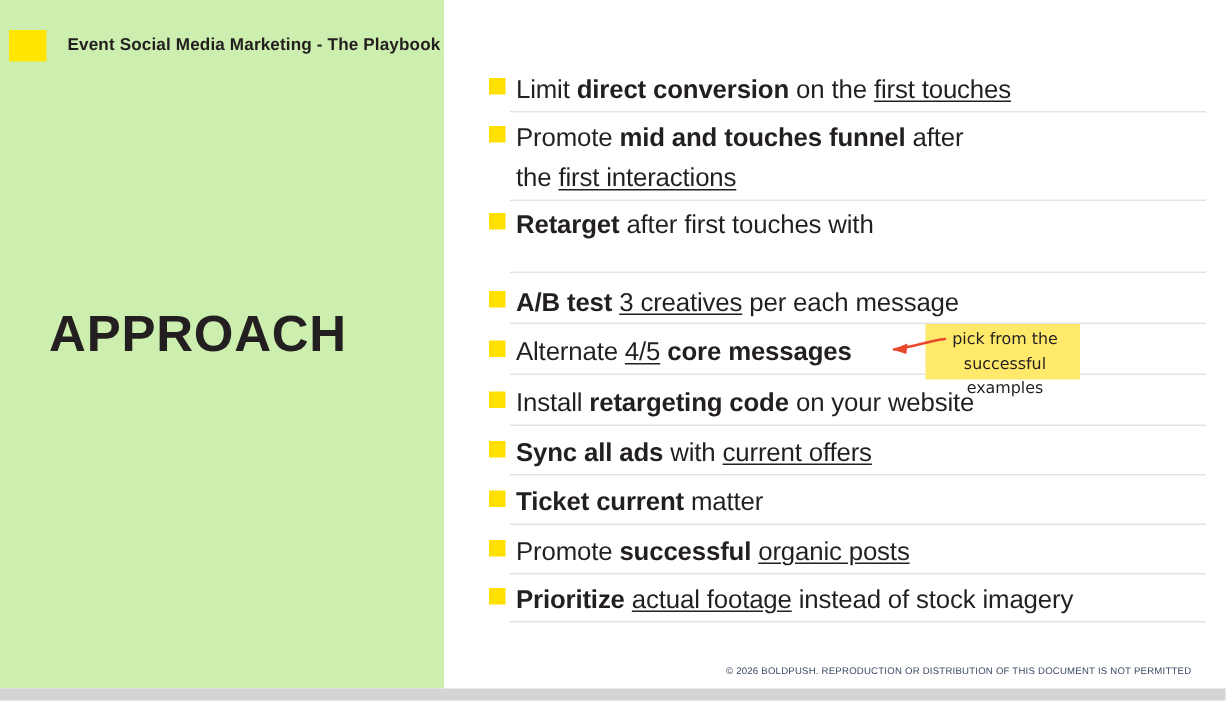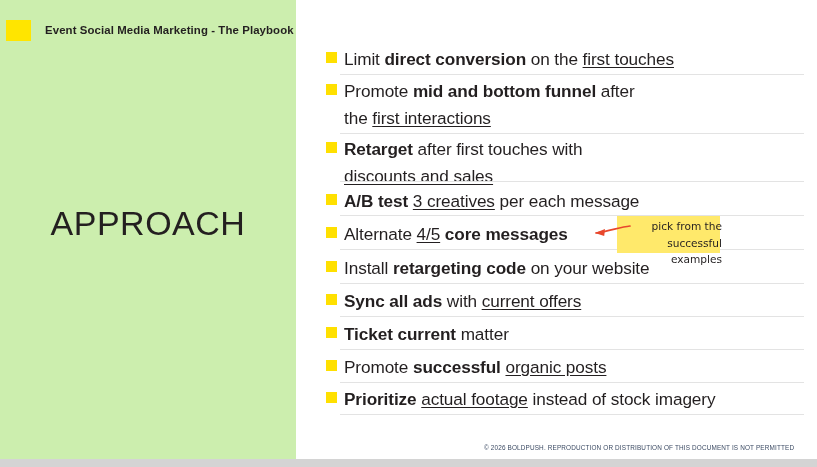--- a/index.html
+++ b/index.html
@@ -163,7 +163,7 @@
 
     <div class="row" style="top:78px">
       <span class="bullet" style="top:6px"></span>
-      <span class="rowtext">Promote <b>mid and bottom funnel</b> after<br>the <u>first interactions</u></span>
+      <span class="rowtext">Promote <b>mid and touches funnel</b> after<br>the <u>first interactions</u></span>
     </div>
     <div class="divider" style="top:133px"></div>
 

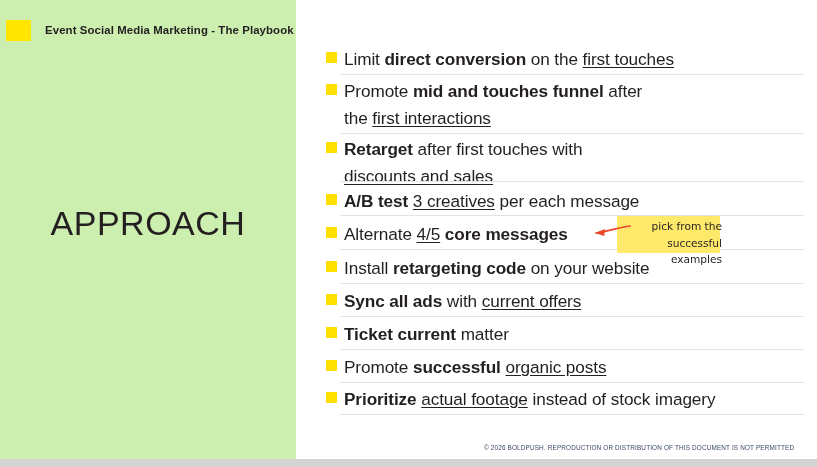--- a/index.html
+++ b/index.html
@@ -169,7 +169,7 @@
 
     <div class="row" style="top:136px">
       <span class="bullet" style="top:6px"></span>
-      <span class="rowtext"><b>Retarget</b> after first touches with<br><u>discounts and sales</u></span>
+      <span class="rowtext"><b>Retarget</b> after first touches with<br></span>
     </div>
     <div class="divider" style="top:181px"></div>
 

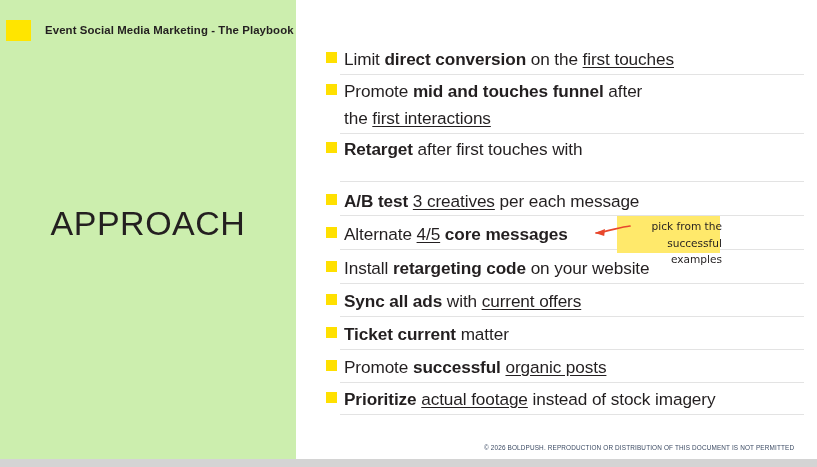--- a/index.html
+++ b/index.html
@@ -54,10 +54,9 @@
     width: 264px;
     text-align: center;
     font-size: 34px;
-    font-weight: normal;
+    font-weight: bold;
     letter-spacing: 0.5px;
     color: #231f20;
-    padding-left: 16px;
   }
 
   

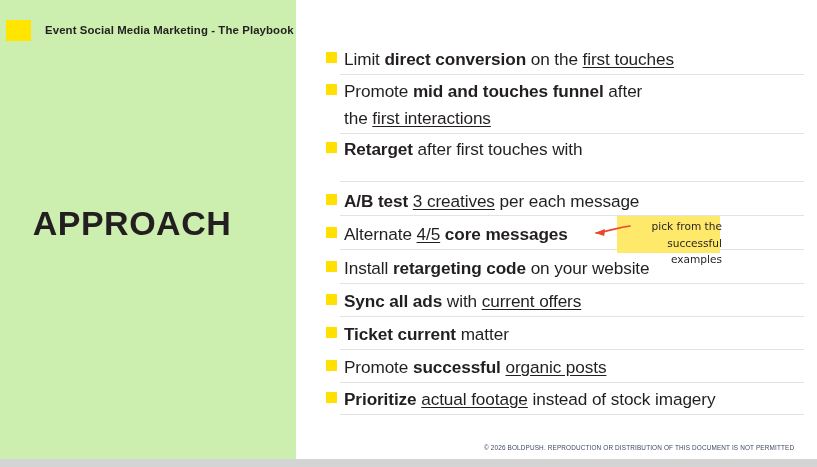--- a/index.html
+++ b/index.html
@@ -118,7 +118,7 @@
     position: absolute;
     left: 618px; top: 218px;
     width: 104px;
-    text-align: right;
+    text-align: center;
     font-family: "DejaVu Sans", sans-serif;
     font-size: 10.6px;
     line-height: 16.5px;

